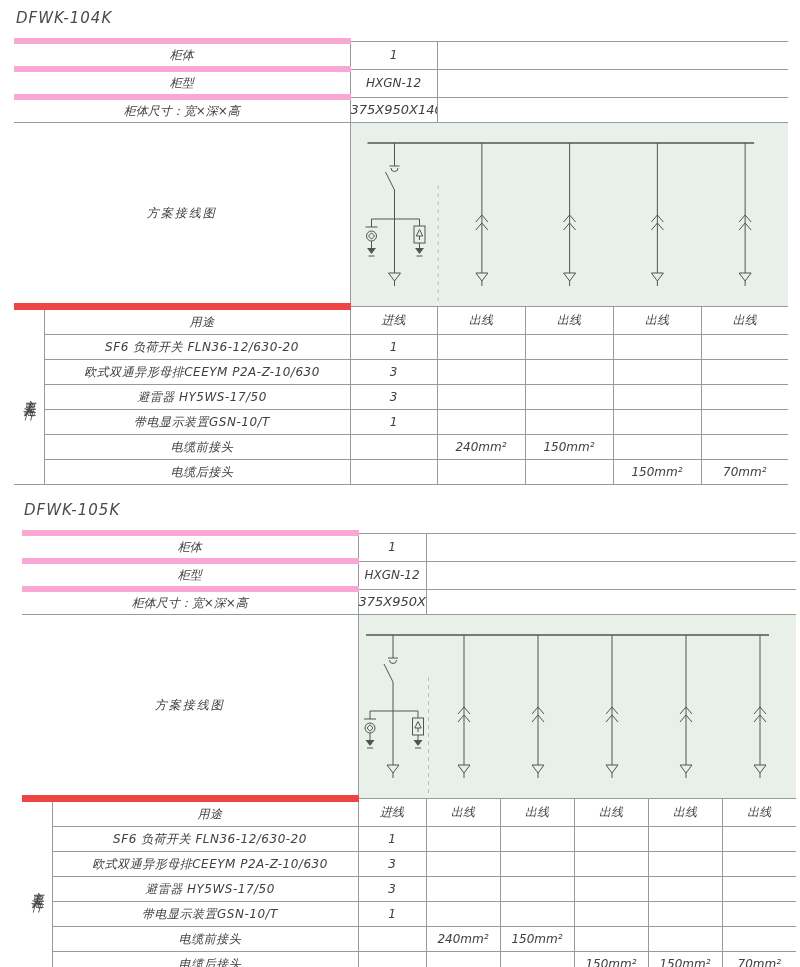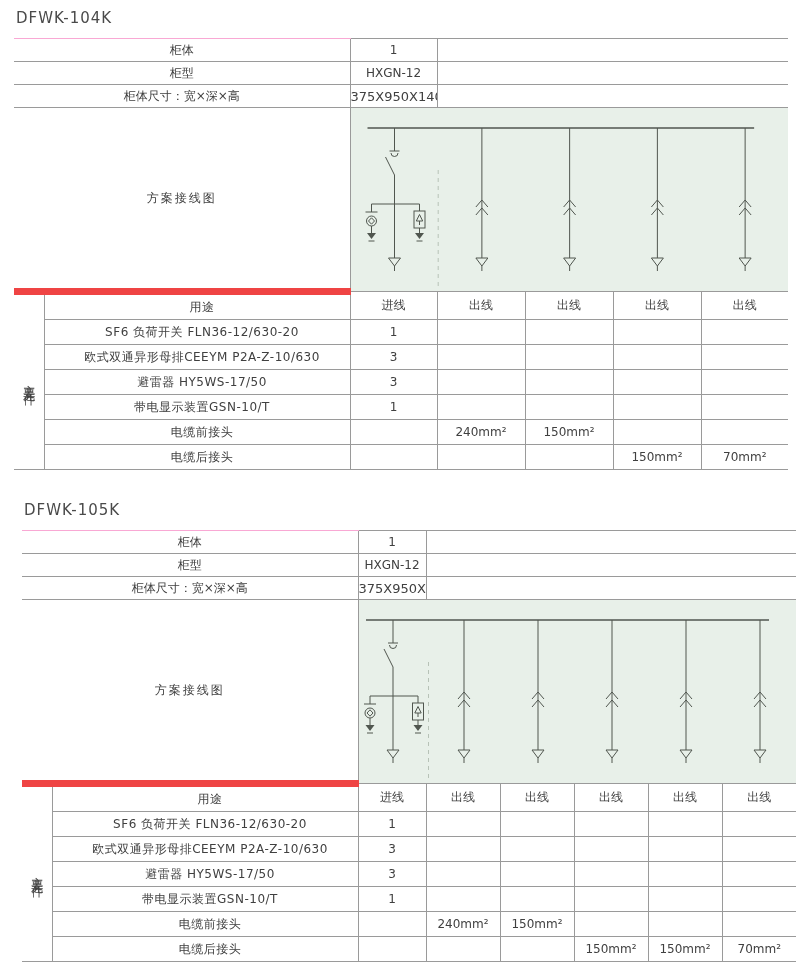--- a/index.html
+++ b/index.html
@@ -8,7 +8,7 @@
     font-family:"DejaVu Sans","Liberation Sans",sans-serif;
     color:#404040; position:relative; overflow:hidden;
   }
-  .section { position:absolute; left:0; width:696px; }
+  .section { position:absolute; left:0; width:696px;font-style:italic; }
   #sec0 { top:0; }
   #sec1 { top:492px;padding-left:8px; }
   .sec-title {

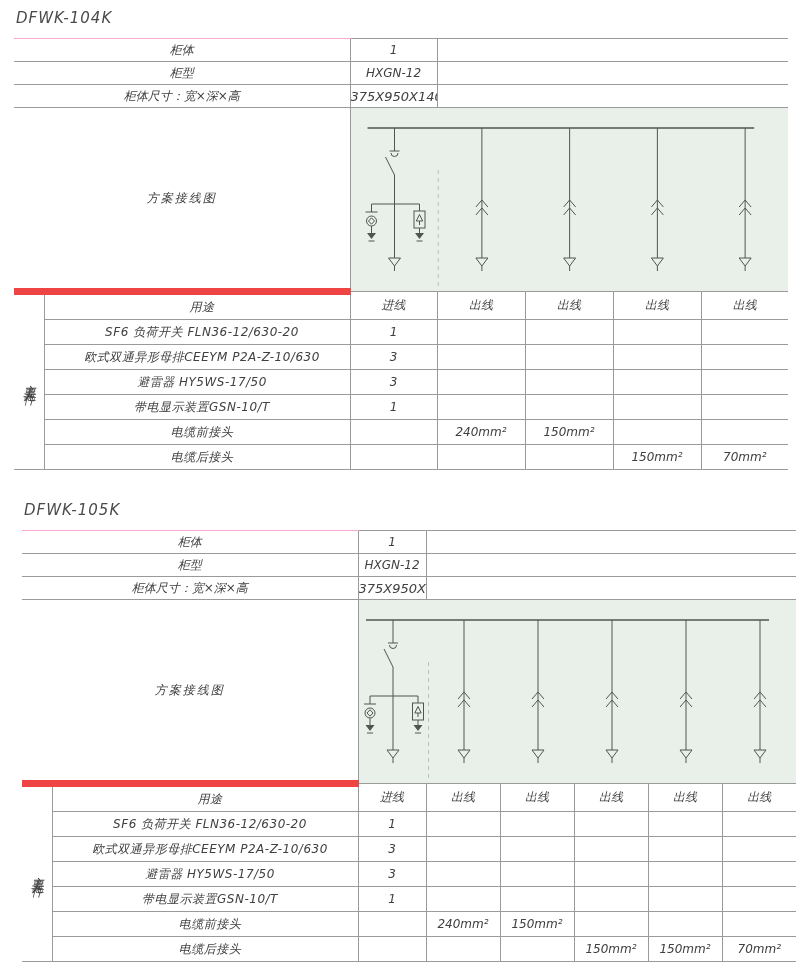--- a/index.html
+++ b/index.html
@@ -25,7 +25,7 @@
   }
   
   tr.r-info td { height:22px; }
-  td.info-label { border-top:1px solid #f9a8d4; border-bottom:1px solid #9a9a9a; text-align:center; }
+  td.info-label { border-top:6px solid #f9a8d4; border-bottom:1px solid #9a9a9a; text-align:center; }
   td.info-value { border:1px solid #9a9a9a; text-align:center; }
   td.val-small  { font-size:13px; letter-spacing:0; }
   td.info-fill  { border-top:1px solid #9a9a9a; border-bottom:1px solid #9a9a9a; }

